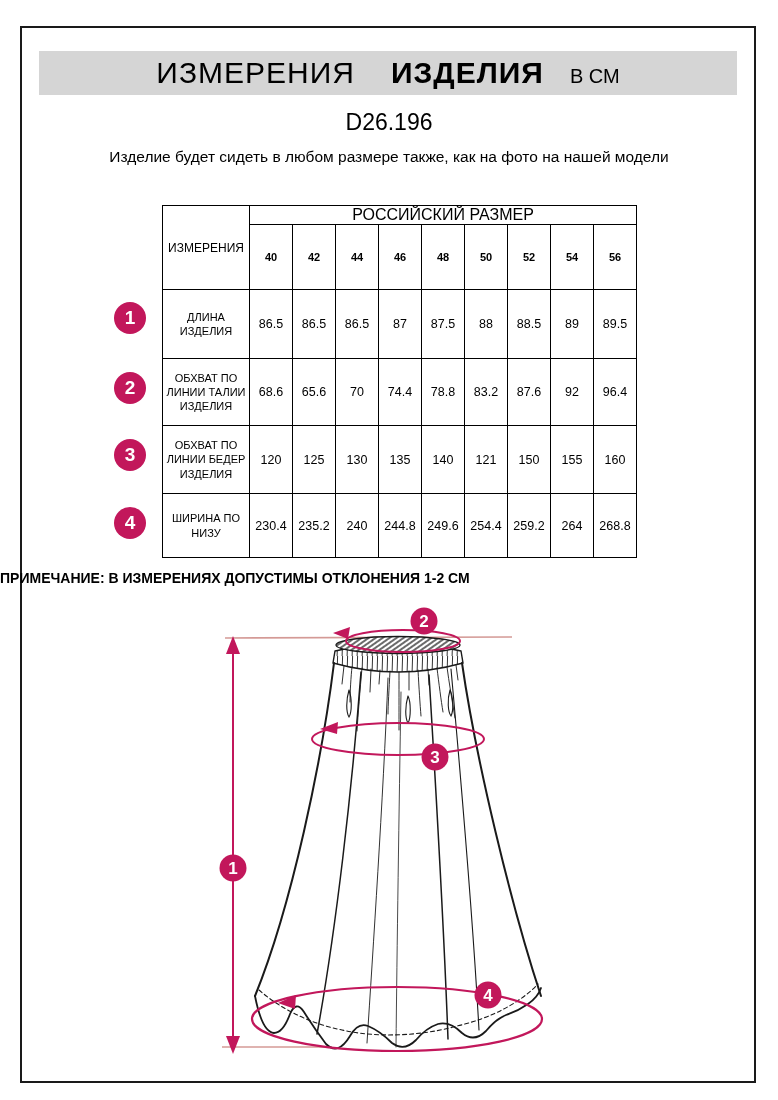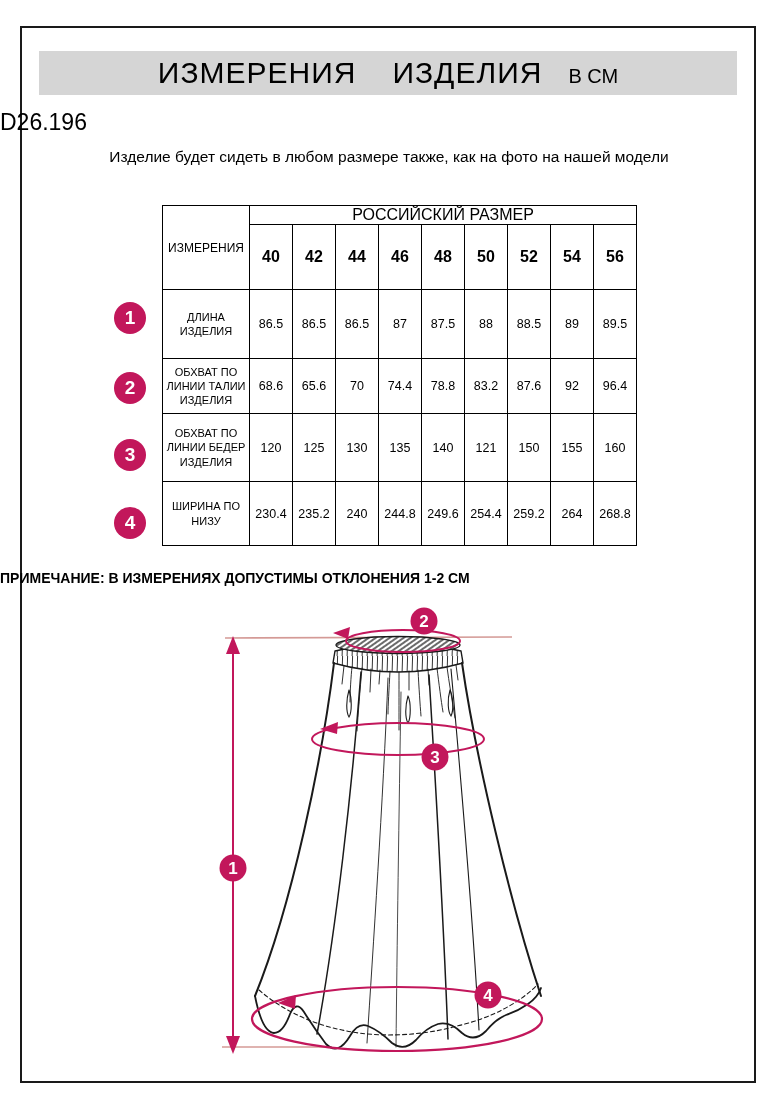--- a/index.html
+++ b/index.html
@@ -11,7 +11,7 @@
   #title-bar{position:absolute;left:39px;top:51px;width:698px;height:44px;background:#d5d5d5;
         display:flex;align-items:baseline;justify-content:center;}
   #title-bar .t1{font-size:30px;font-weight:400;letter-spacing:1px;align-self:center;}
-  #title-bar .t2{font-size:30px;font-weight:400;letter-spacing:1px;margin-left:36px;align-self:center;}
+  #title-bar .t2{font-size:30px;font-weight:700;letter-spacing:1px;margin-left:36px;align-self:center;}
   #title-bar .t3{font-size:20px;font-weight:500;margin-left:26px;align-self:center;padding-top:6px;}
   #model{position:absolute;left:0;top:109px;width:778px;font-size:23px;font-weight:400;}
   #descr{position:absolute;left:89px;top:146px;width:600px;text-align:center;font-size:15.5px;line-height:1.45;}

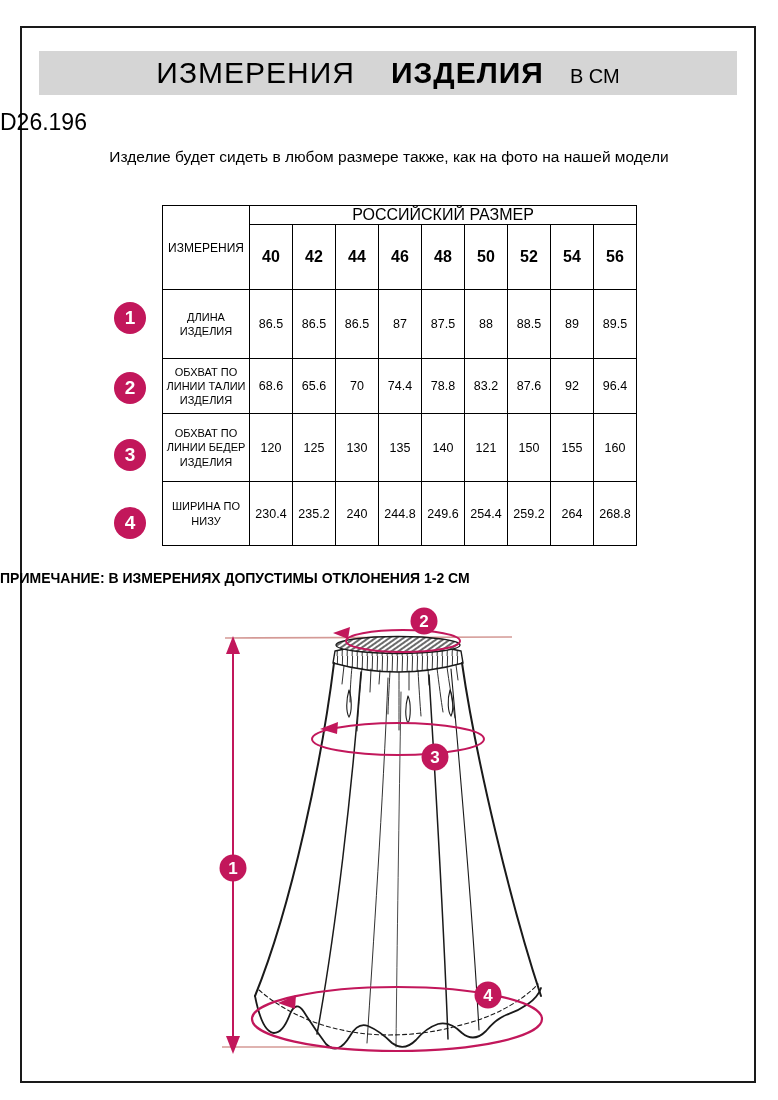--- a/index.html
+++ b/index.html
@@ -13,7 +13,7 @@
   #title-bar .t1{font-size:30px;font-weight:400;letter-spacing:1px;align-self:center;}
   #title-bar .t2{font-size:30px;font-weight:700;letter-spacing:1px;margin-left:36px;align-self:center;}
   #title-bar .t3{font-size:20px;font-weight:500;margin-left:26px;align-self:center;padding-top:6px;}
-  #model{position:absolute;left:0;top:109px;width:778px;font-size:23px;font-weight:400;}
+  #model{position:absolute;left:0;top:109px;width:778px;text-align:center;font-size:23px;font-weight:400;}
   #descr{position:absolute;left:89px;top:146px;width:600px;text-align:center;font-size:15.5px;line-height:1.45;}
   
   #size-table{position:absolute;left:162px;top:205px;border-collapse:collapse;table-layout:fixed;}

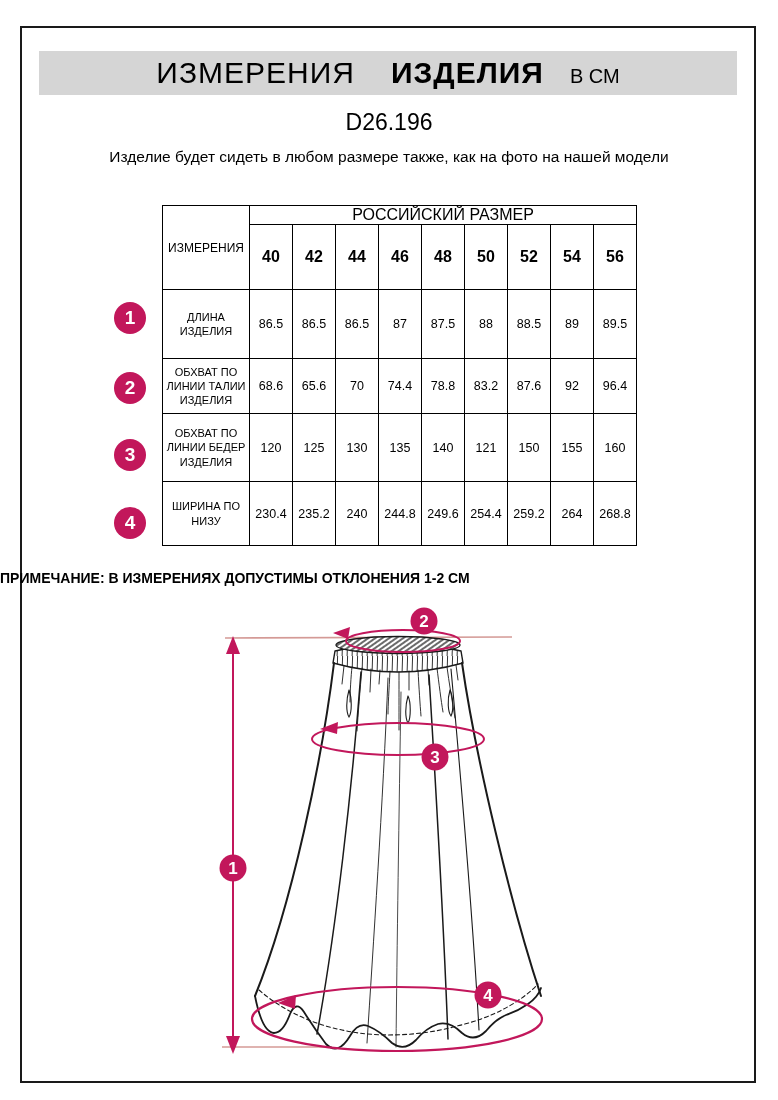--- a/index.html
+++ b/index.html
@@ -22,7 +22,7 @@
   .c-measure{width:87px;}
   .c-size{width:43px;}
   .hdr-group{height:14px;font-size:16px;}
-  .hdr-size{height:64px;font-size:16px;font-weight:700 !important;}
+  .hdr-size{height:64px;font-size:11px;font-weight:700 !important;}
   .hdr-measure{font-size:12px;}
   .row-label{font-size:11px;line-height:1.3;padding:2px;}
   .val{font-size:12.5px;}

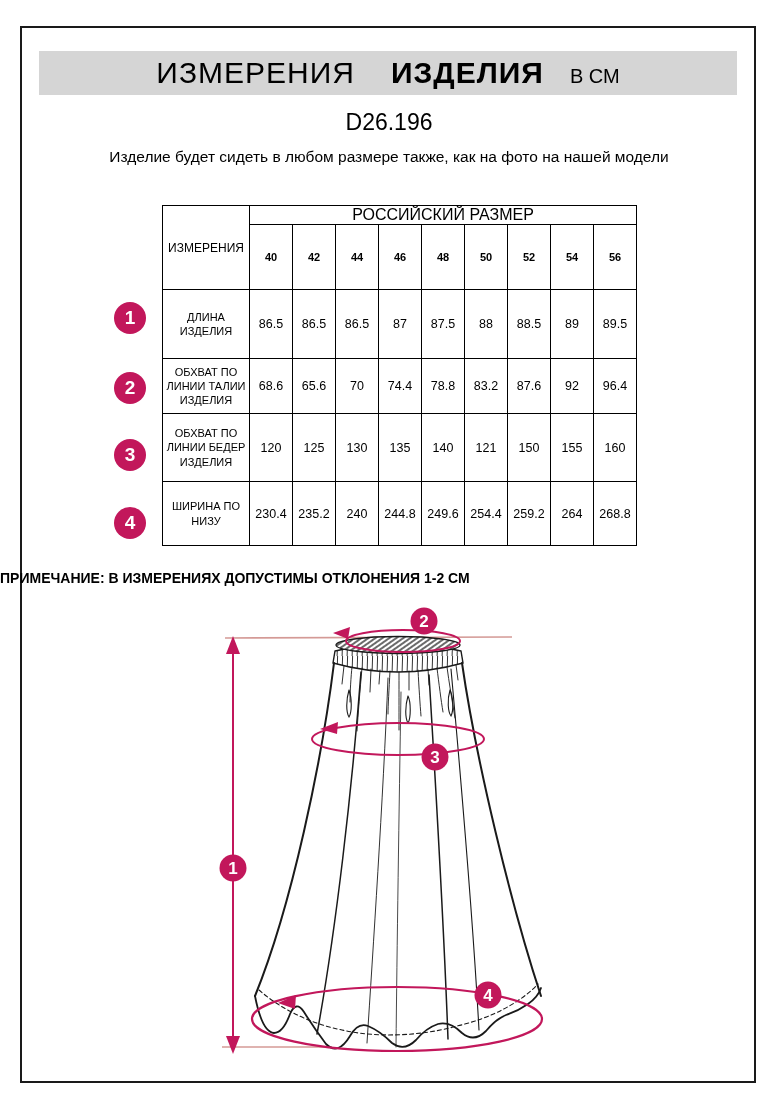--- a/index.html
+++ b/index.html
@@ -26,7 +26,7 @@
   .hdr-measure{font-size:12px;}
   .row-label{font-size:11px;line-height:1.3;padding:2px;}
   .val{font-size:12.5px;}
-  .r1{height:69px;}.r2{height:55px;}.r3{height:68px;}.r4{height:64px;}
+  .r1{height:69px;}.r2{height:67px;}.r3{height:68px;}.r4{height:64px;}
   
   .tbadge{position:absolute;left:114px;width:32px;height:32px;border-radius:50%;background:#c2175b;
         color:#fff;font-size:19px;font-weight:700;text-align:center;line-height:32px;}

